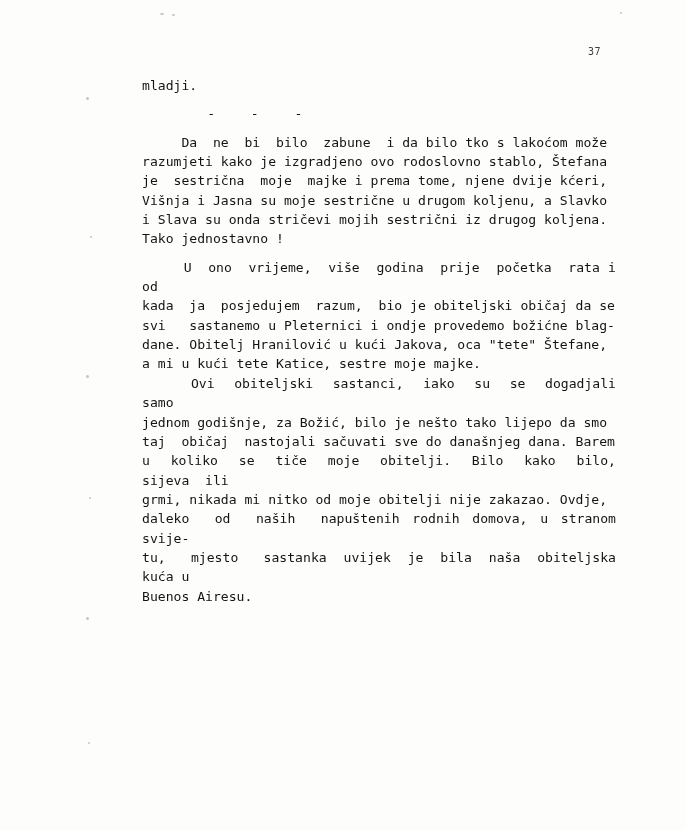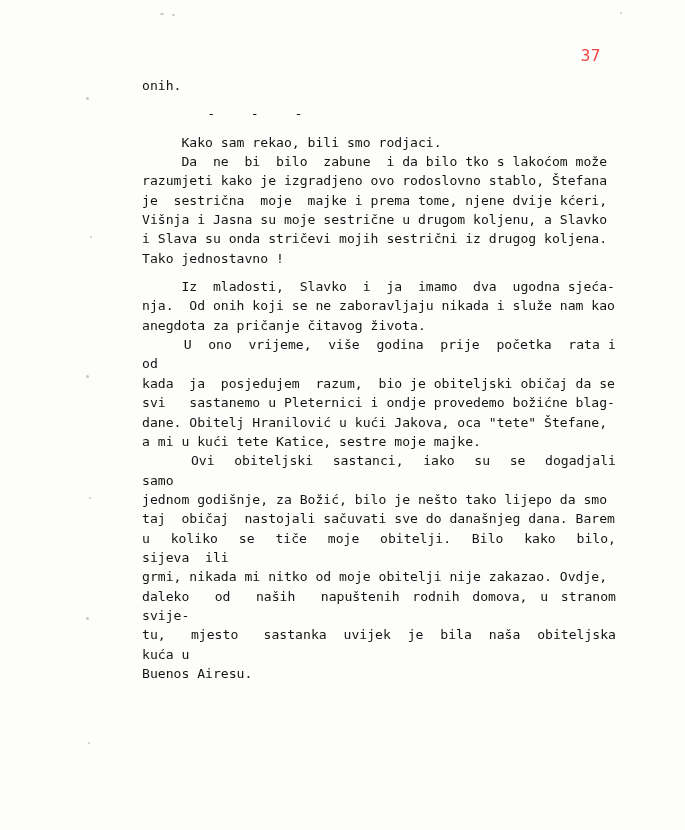--- a/index.html
+++ b/index.html
@@ -44,9 +44,9 @@
     position: absolute;
     right: 84px;
     top: 46px;
-    font-size: 16px;
+    font-size: 10px;
     letter-spacing: .5px;
-    color: #ef4444;
+    color: #404040;
   }
 
   .body-text {

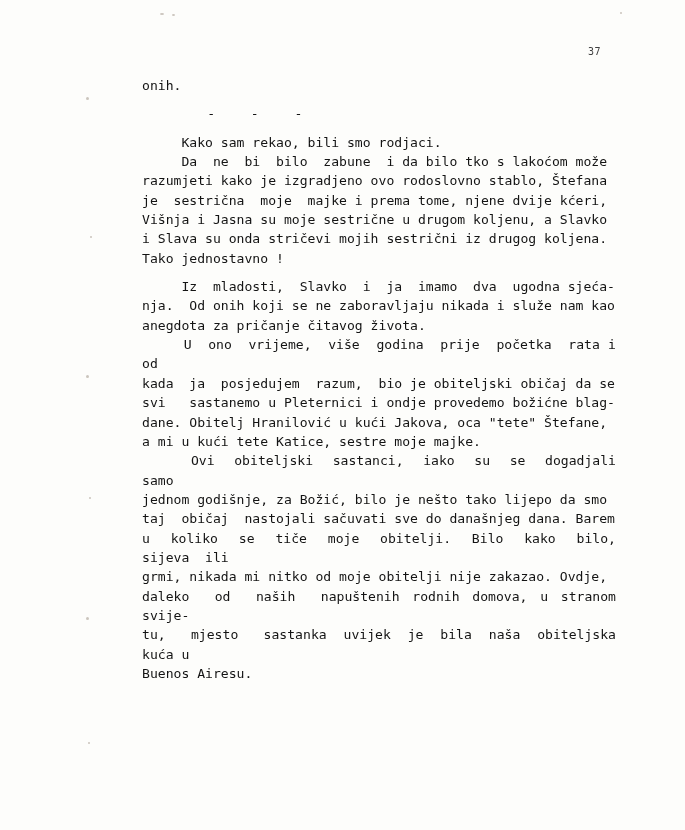--- a/index.html
+++ b/index.html
@@ -93,7 +93,7 @@
   <div class="page-number">37</div>
 
   <div class="body-text">
-    <p class="para">onih.</p>
+    <p class="para">mladji.</p>
     <div class="gap-sm"></div>
     <p class="para dashes">      -   -   -</p>
     <div class="gap-sm"></div>

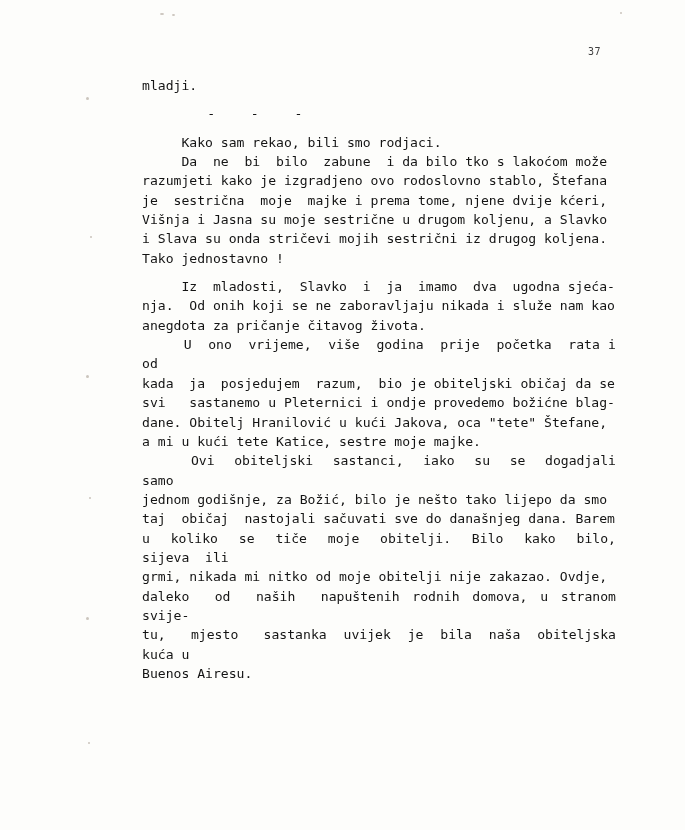--- a/index.html
+++ b/index.html
@@ -97,7 +97,6 @@
     <div class="gap-sm"></div>
     <p class="para dashes">      -   -   -</p>
     <div class="gap-sm"></div>
-    <p class="para">     Kako sam rekao, bili smo rodjaci.</p>
     <p class="para">     Da  ne  bi  bilo  zabune  i da bilo tko s lakoćom može
 razumjeti kako je izgradjeno ovo rodoslovno stablo, Štefana
 je  sestrična  moje  majke i prema tome, njene dvije kćeri,

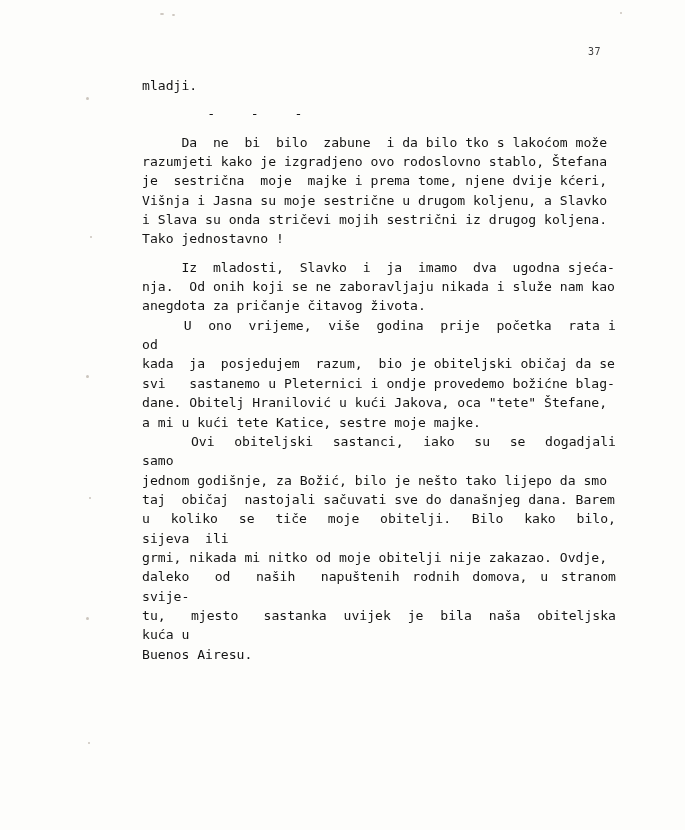--- a/index.html
+++ b/index.html
@@ -104,9 +104,6 @@
 i Slava su onda stričevi mojih sestrični iz drugog koljena.
 Tako jednostavno !</p>
     <div class="gap-sm"></div>
-    <p class="para">     Iz  mladosti,  Slavko  i  ja  imamo  dva  ugodna sjeća-
-nja.  Od onih koji se ne zaboravljaju nikada i služe nam kao
-anegdota za pričanje čitavog života.</p>
     <p class="para">     U  ono  vrijeme,  više  godina  prije  početka  rata i od
 kada  ja  posjedujem  razum,  bio je obiteljski običaj da se
 svi   sastanemo u Pleternici i ondje provedemo božićne blag-

